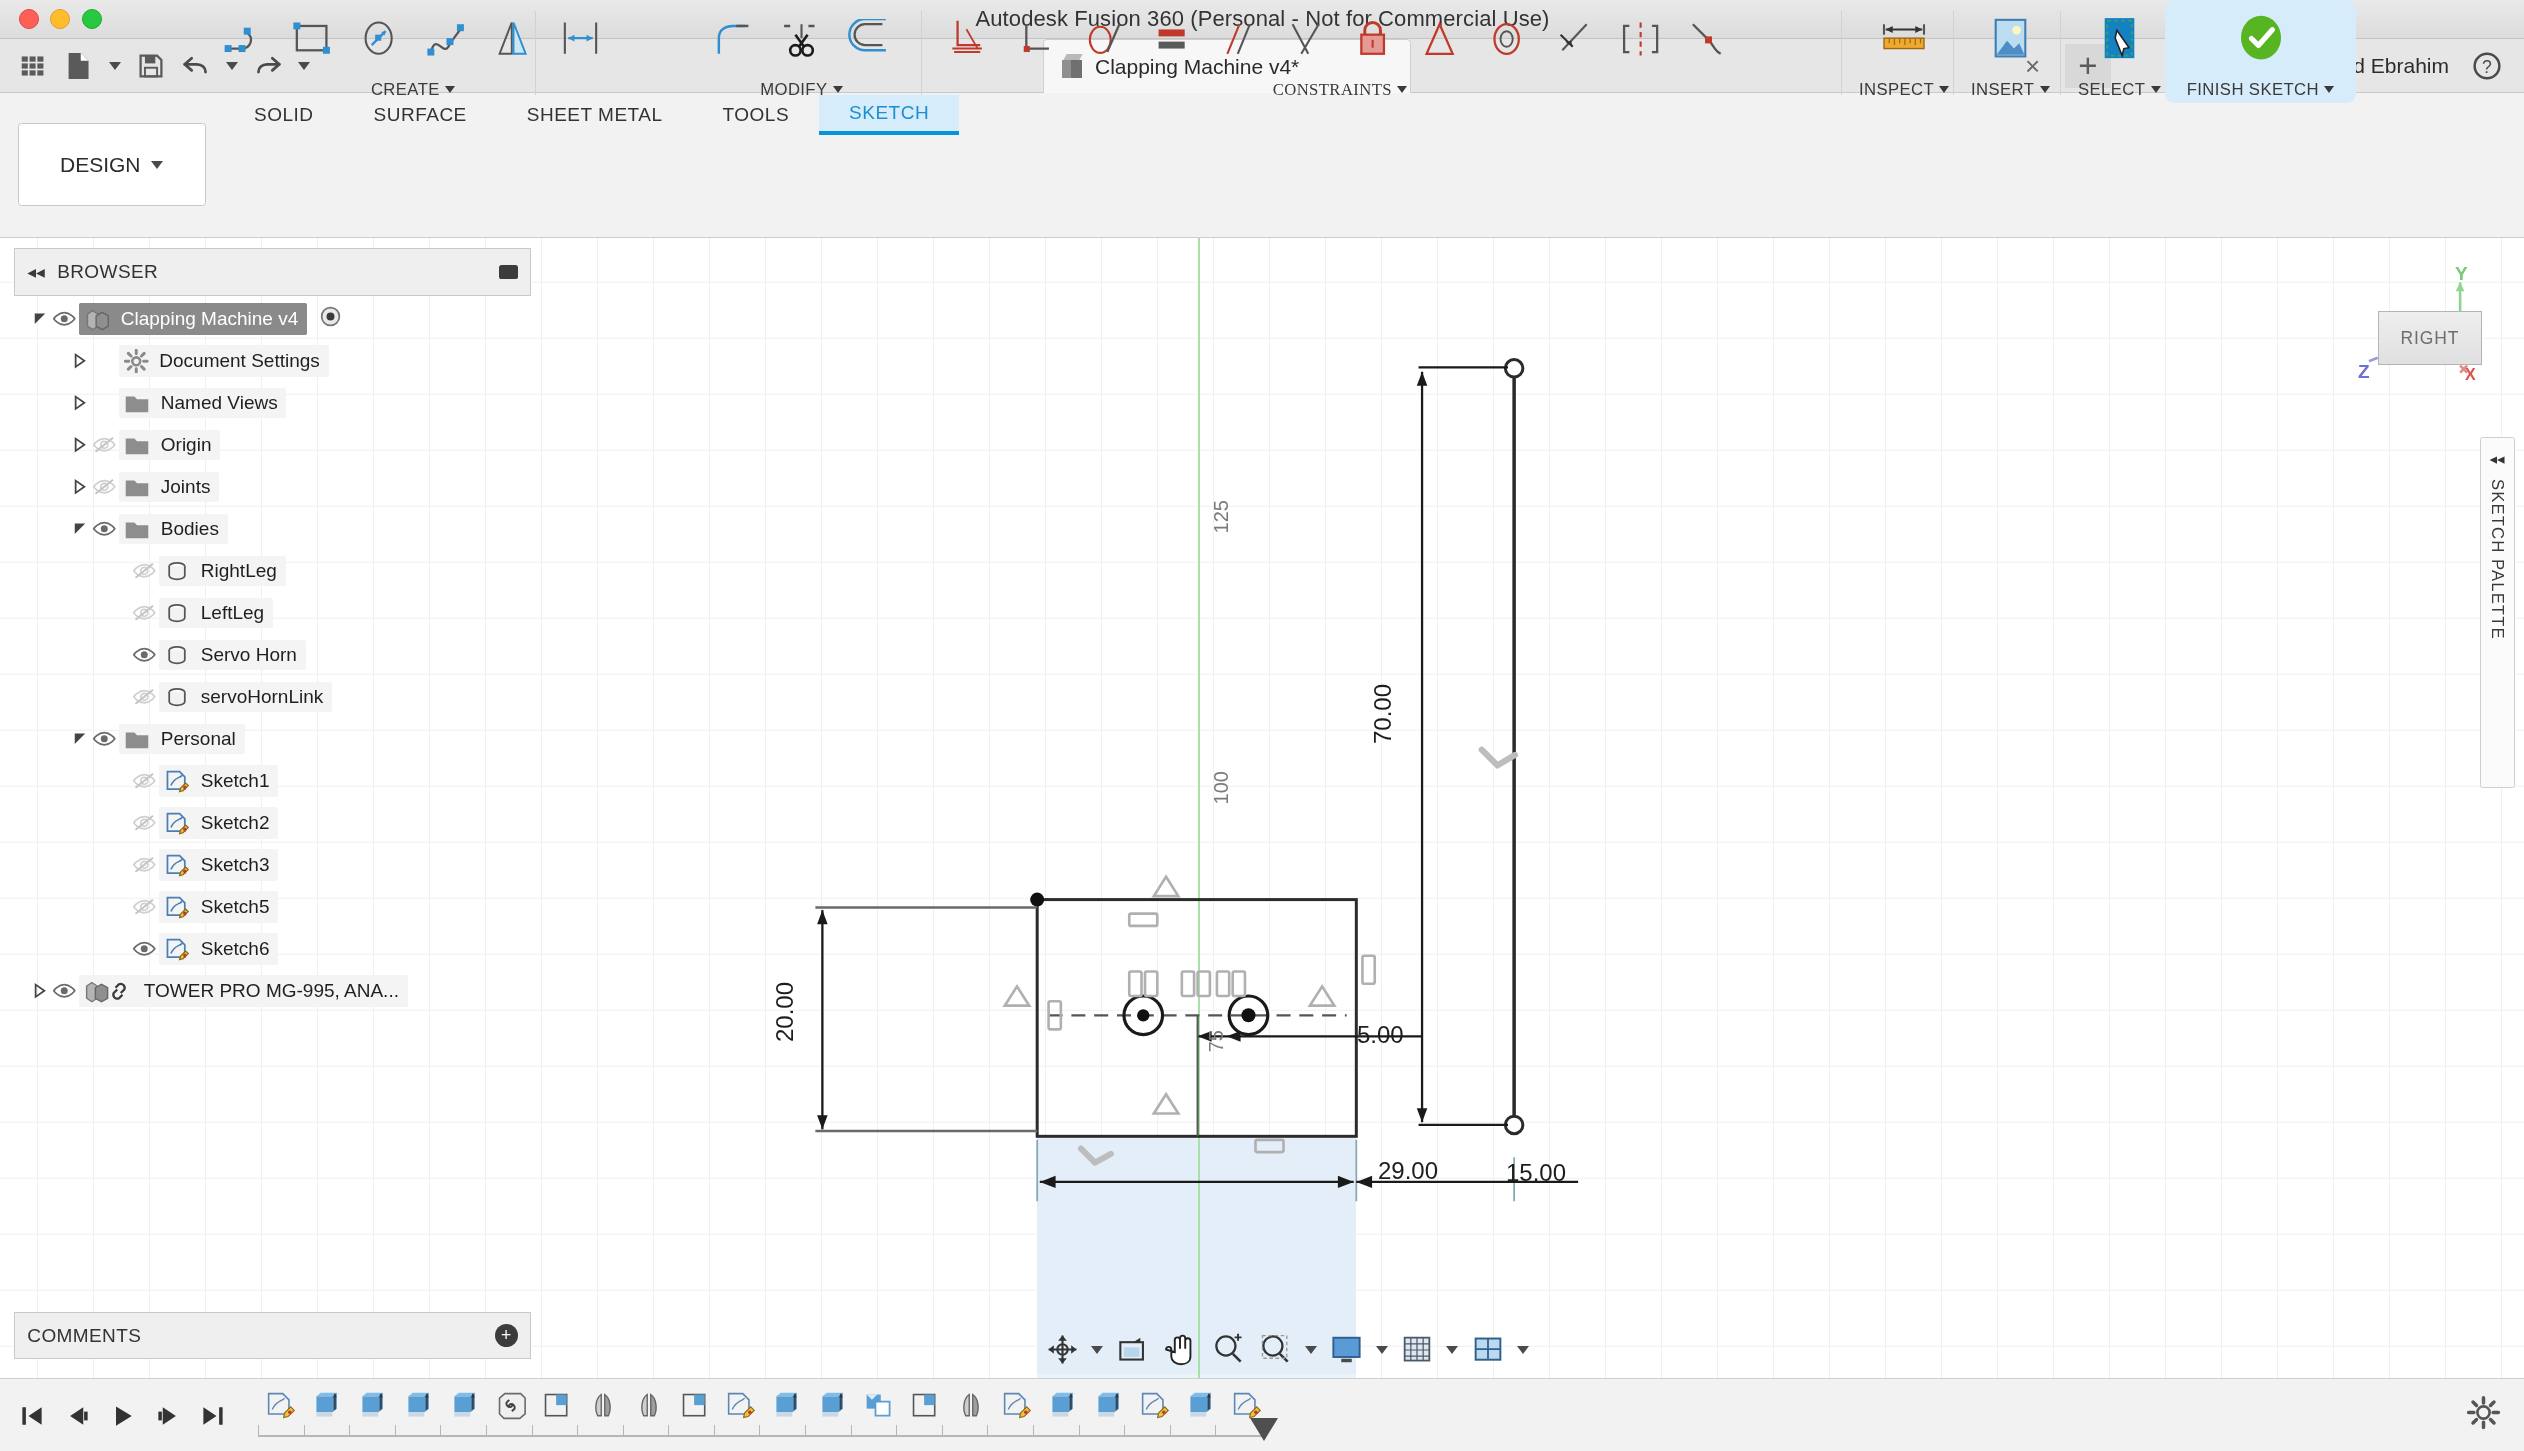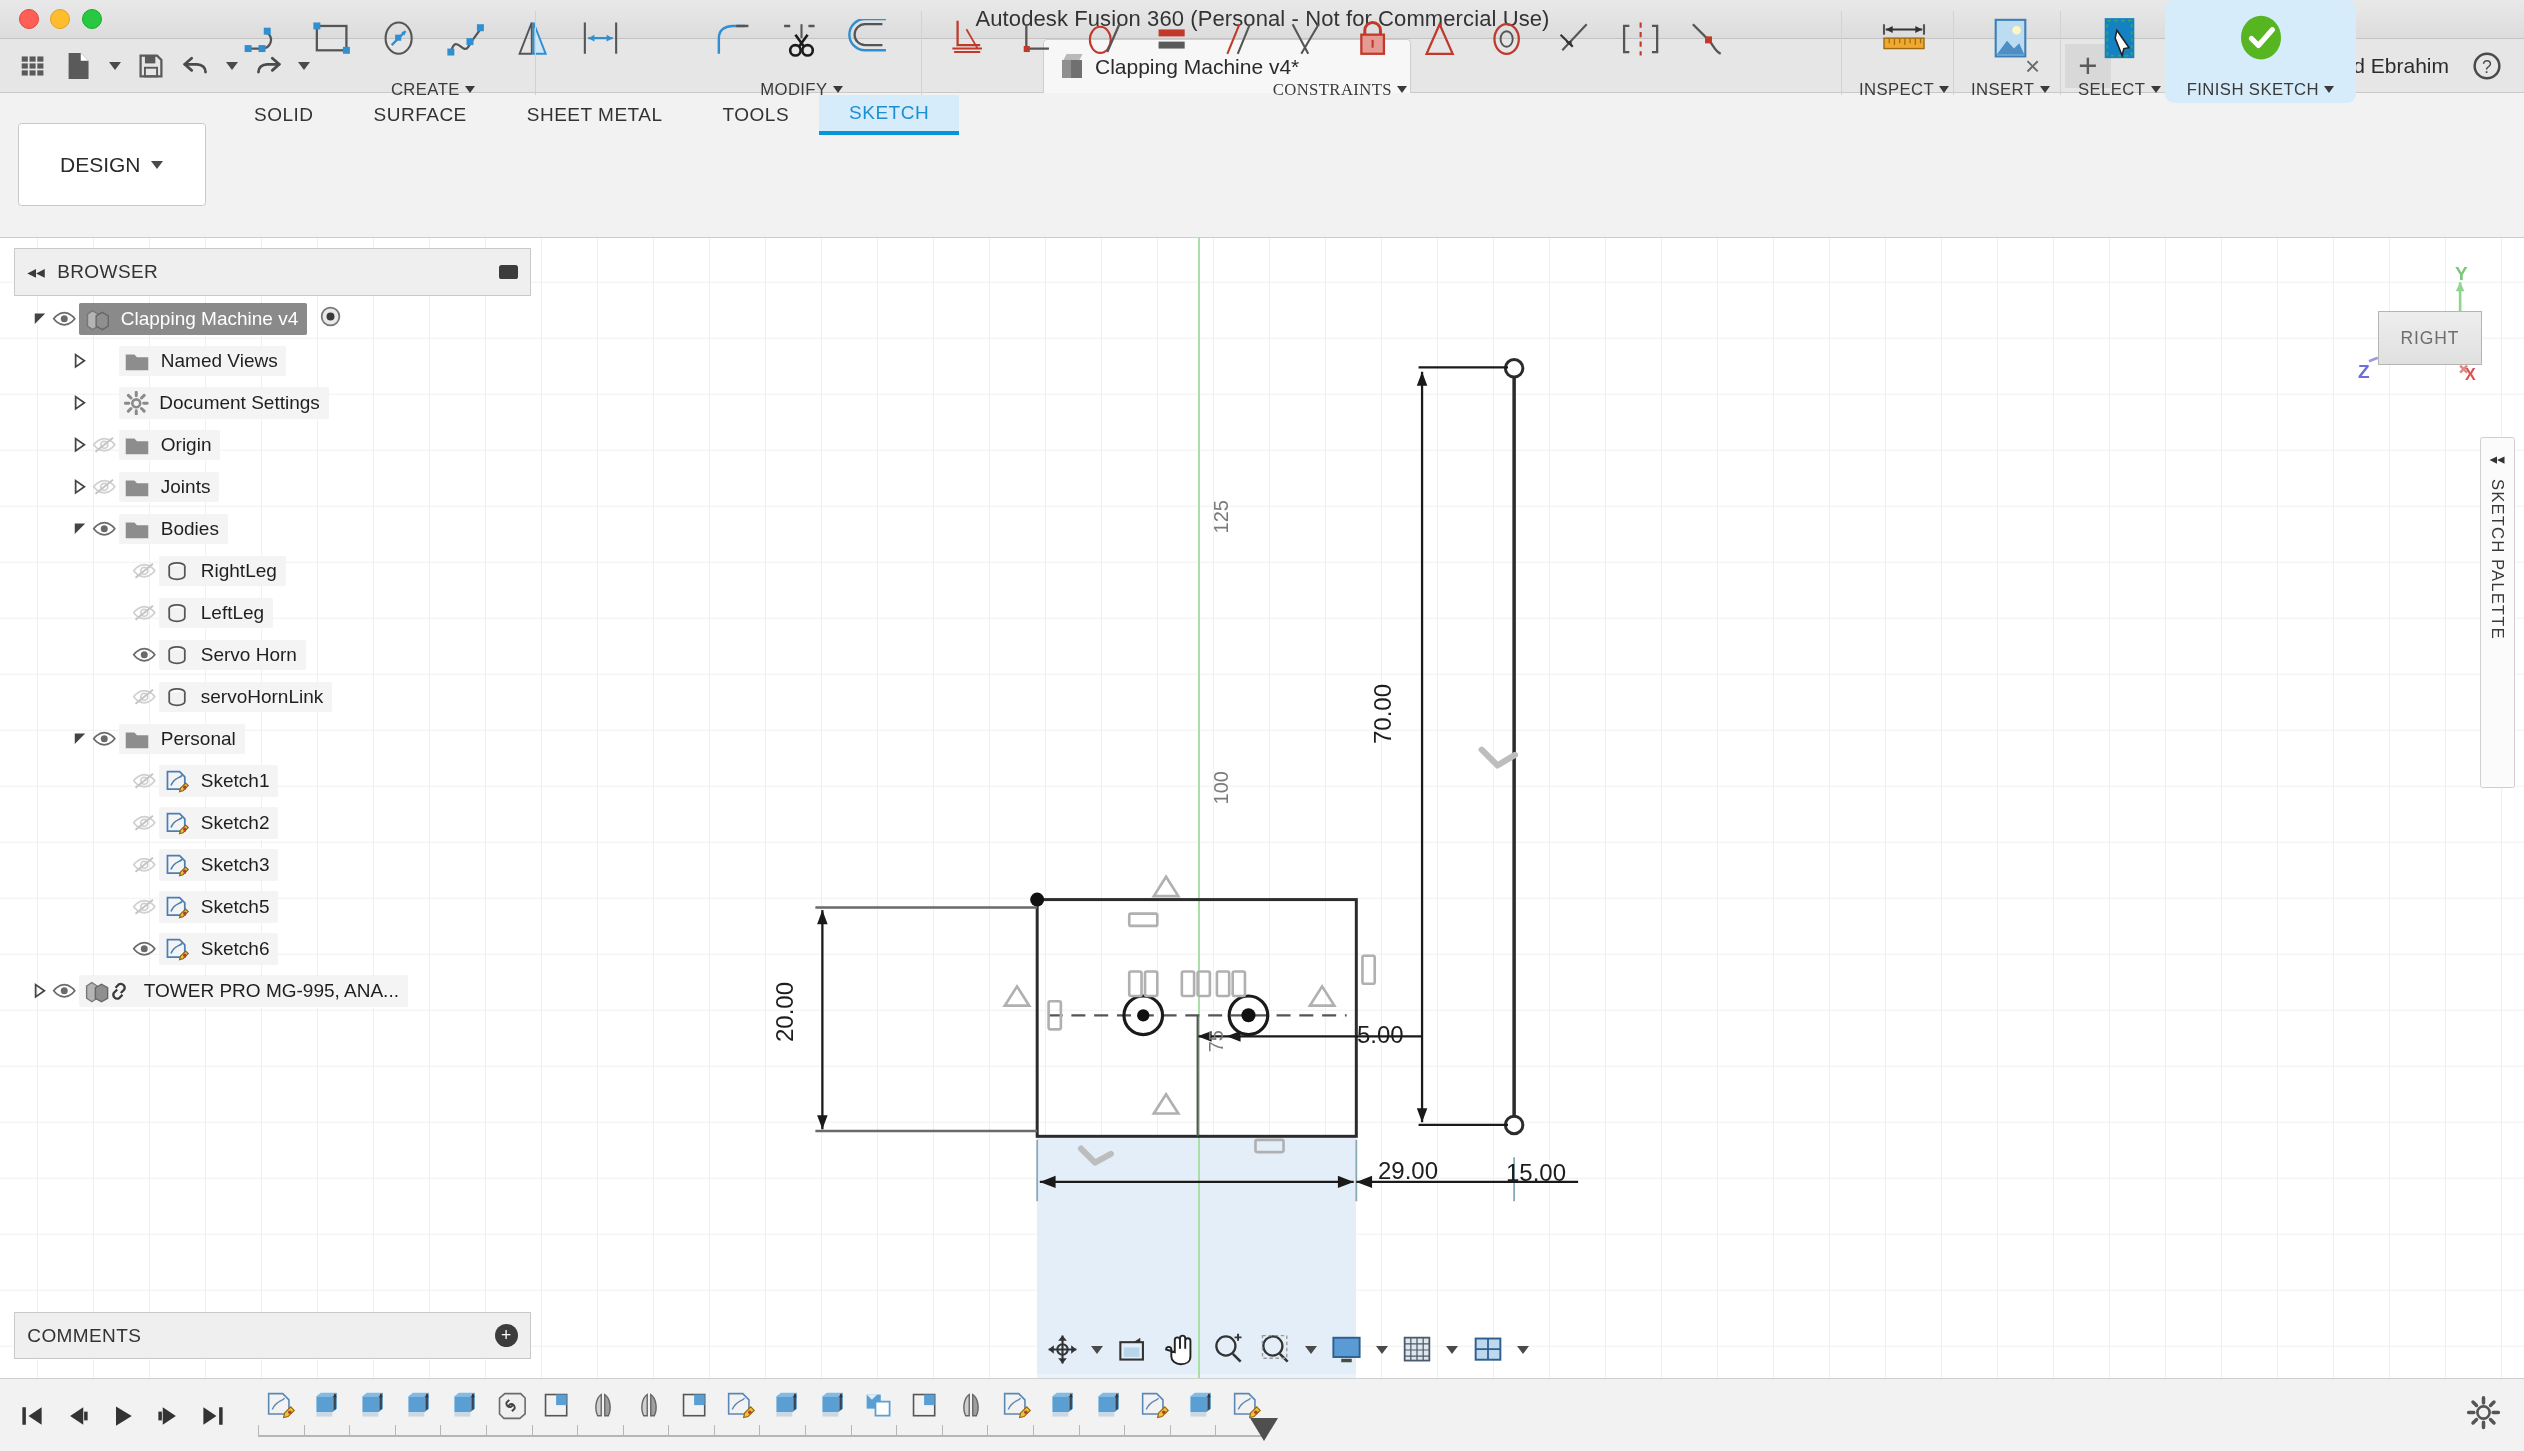--- a/index.html
+++ b/index.html
@@ -265,7 +265,7 @@
   <span class="caret"></span>
 </div>
 
-<div class="panel" style="left:232px;">
+<div class="panel" style="left:212px;">
   <div class="panel-row">
     <div class="tool">
       <svg width="49" height="40" viewBox="0 0 56 46">

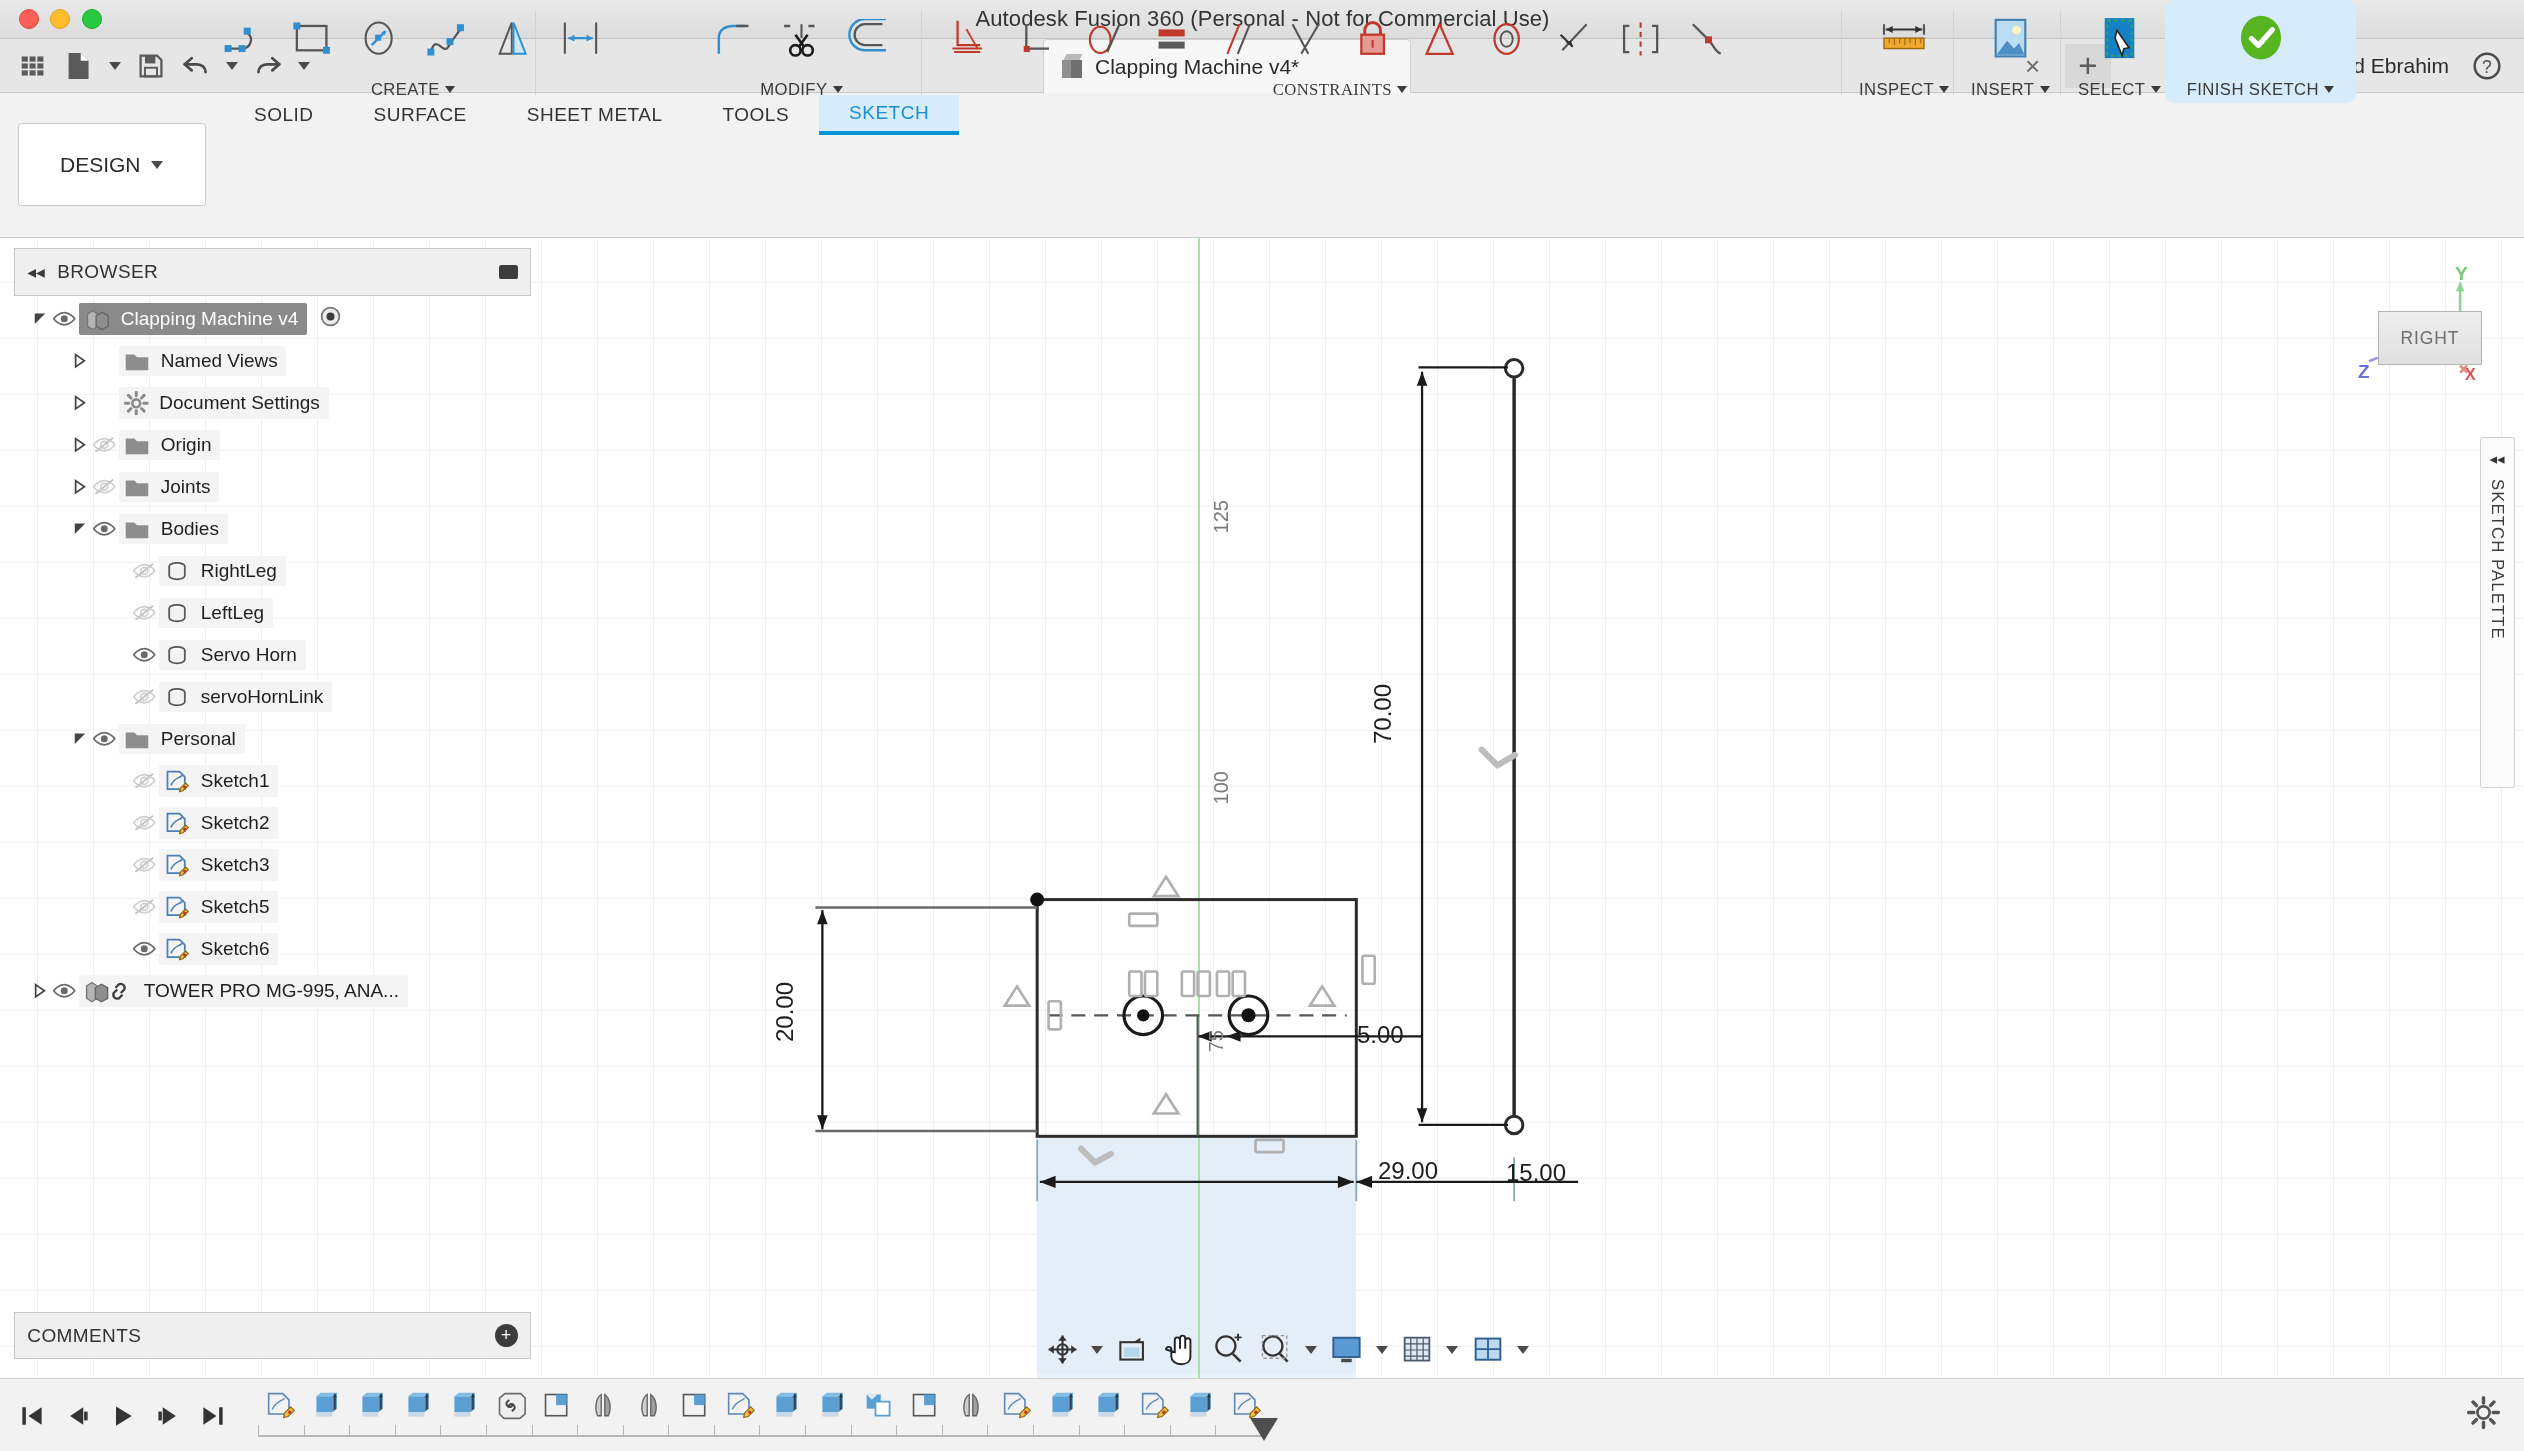--- a/index.html
+++ b/index.html
@@ -643,23 +643,6 @@
       <span class="eye"></span>
       <span class="tlabel-wrap">
         <span style="display:flex;align-items:center;">
-          <svg width="26" height="23" viewBox="0 0 30 26">
-            <path d="M2 5h10l3 3h13v15H2z" fill="#8d8d8d"></path>
-          </svg>
-        </span>
-        <span>Named Views</span>
-      </span>
-    </div>
-    <div class="trow">
-      <span style="width:56px"></span>
-      <span class="tri">
-        <svg width="16" height="17.5" viewBox="0 0 18 20">
-          <path d="M4 3l10 7-10 7z" fill="none" stroke="#444" stroke-width="2"></path>
-        </svg>
-      </span>
-      <span class="eye"></span>
-      <span class="tlabel-wrap">
-        <span style="display:flex;align-items:center;">
           <svg width="24.5" height="24.5" viewBox="0 0 28 28">
             <circle cx="14" cy="14" r="4.5" fill="none" stroke="#8a8a8a" stroke-width="3"></circle>
             <g stroke="#8a8a8a" stroke-width="3.4" stroke-linecap="round">
@@ -668,6 +651,23 @@
           </svg>
         </span>
         <span>Document Settings</span>
+      </span>
+    </div>
+    <div class="trow">
+      <span style="width:56px"></span>
+      <span class="tri">
+        <svg width="16" height="17.5" viewBox="0 0 18 20">
+          <path d="M4 3l10 7-10 7z" fill="none" stroke="#444" stroke-width="2"></path>
+        </svg>
+      </span>
+      <span class="eye"></span>
+      <span class="tlabel-wrap">
+        <span style="display:flex;align-items:center;">
+          <svg width="26" height="23" viewBox="0 0 30 26">
+            <path d="M2 5h10l3 3h13v15H2z" fill="#8d8d8d"></path>
+          </svg>
+        </span>
+        <span>Named Views</span>
       </span>
     </div>
     <div class="trow">

